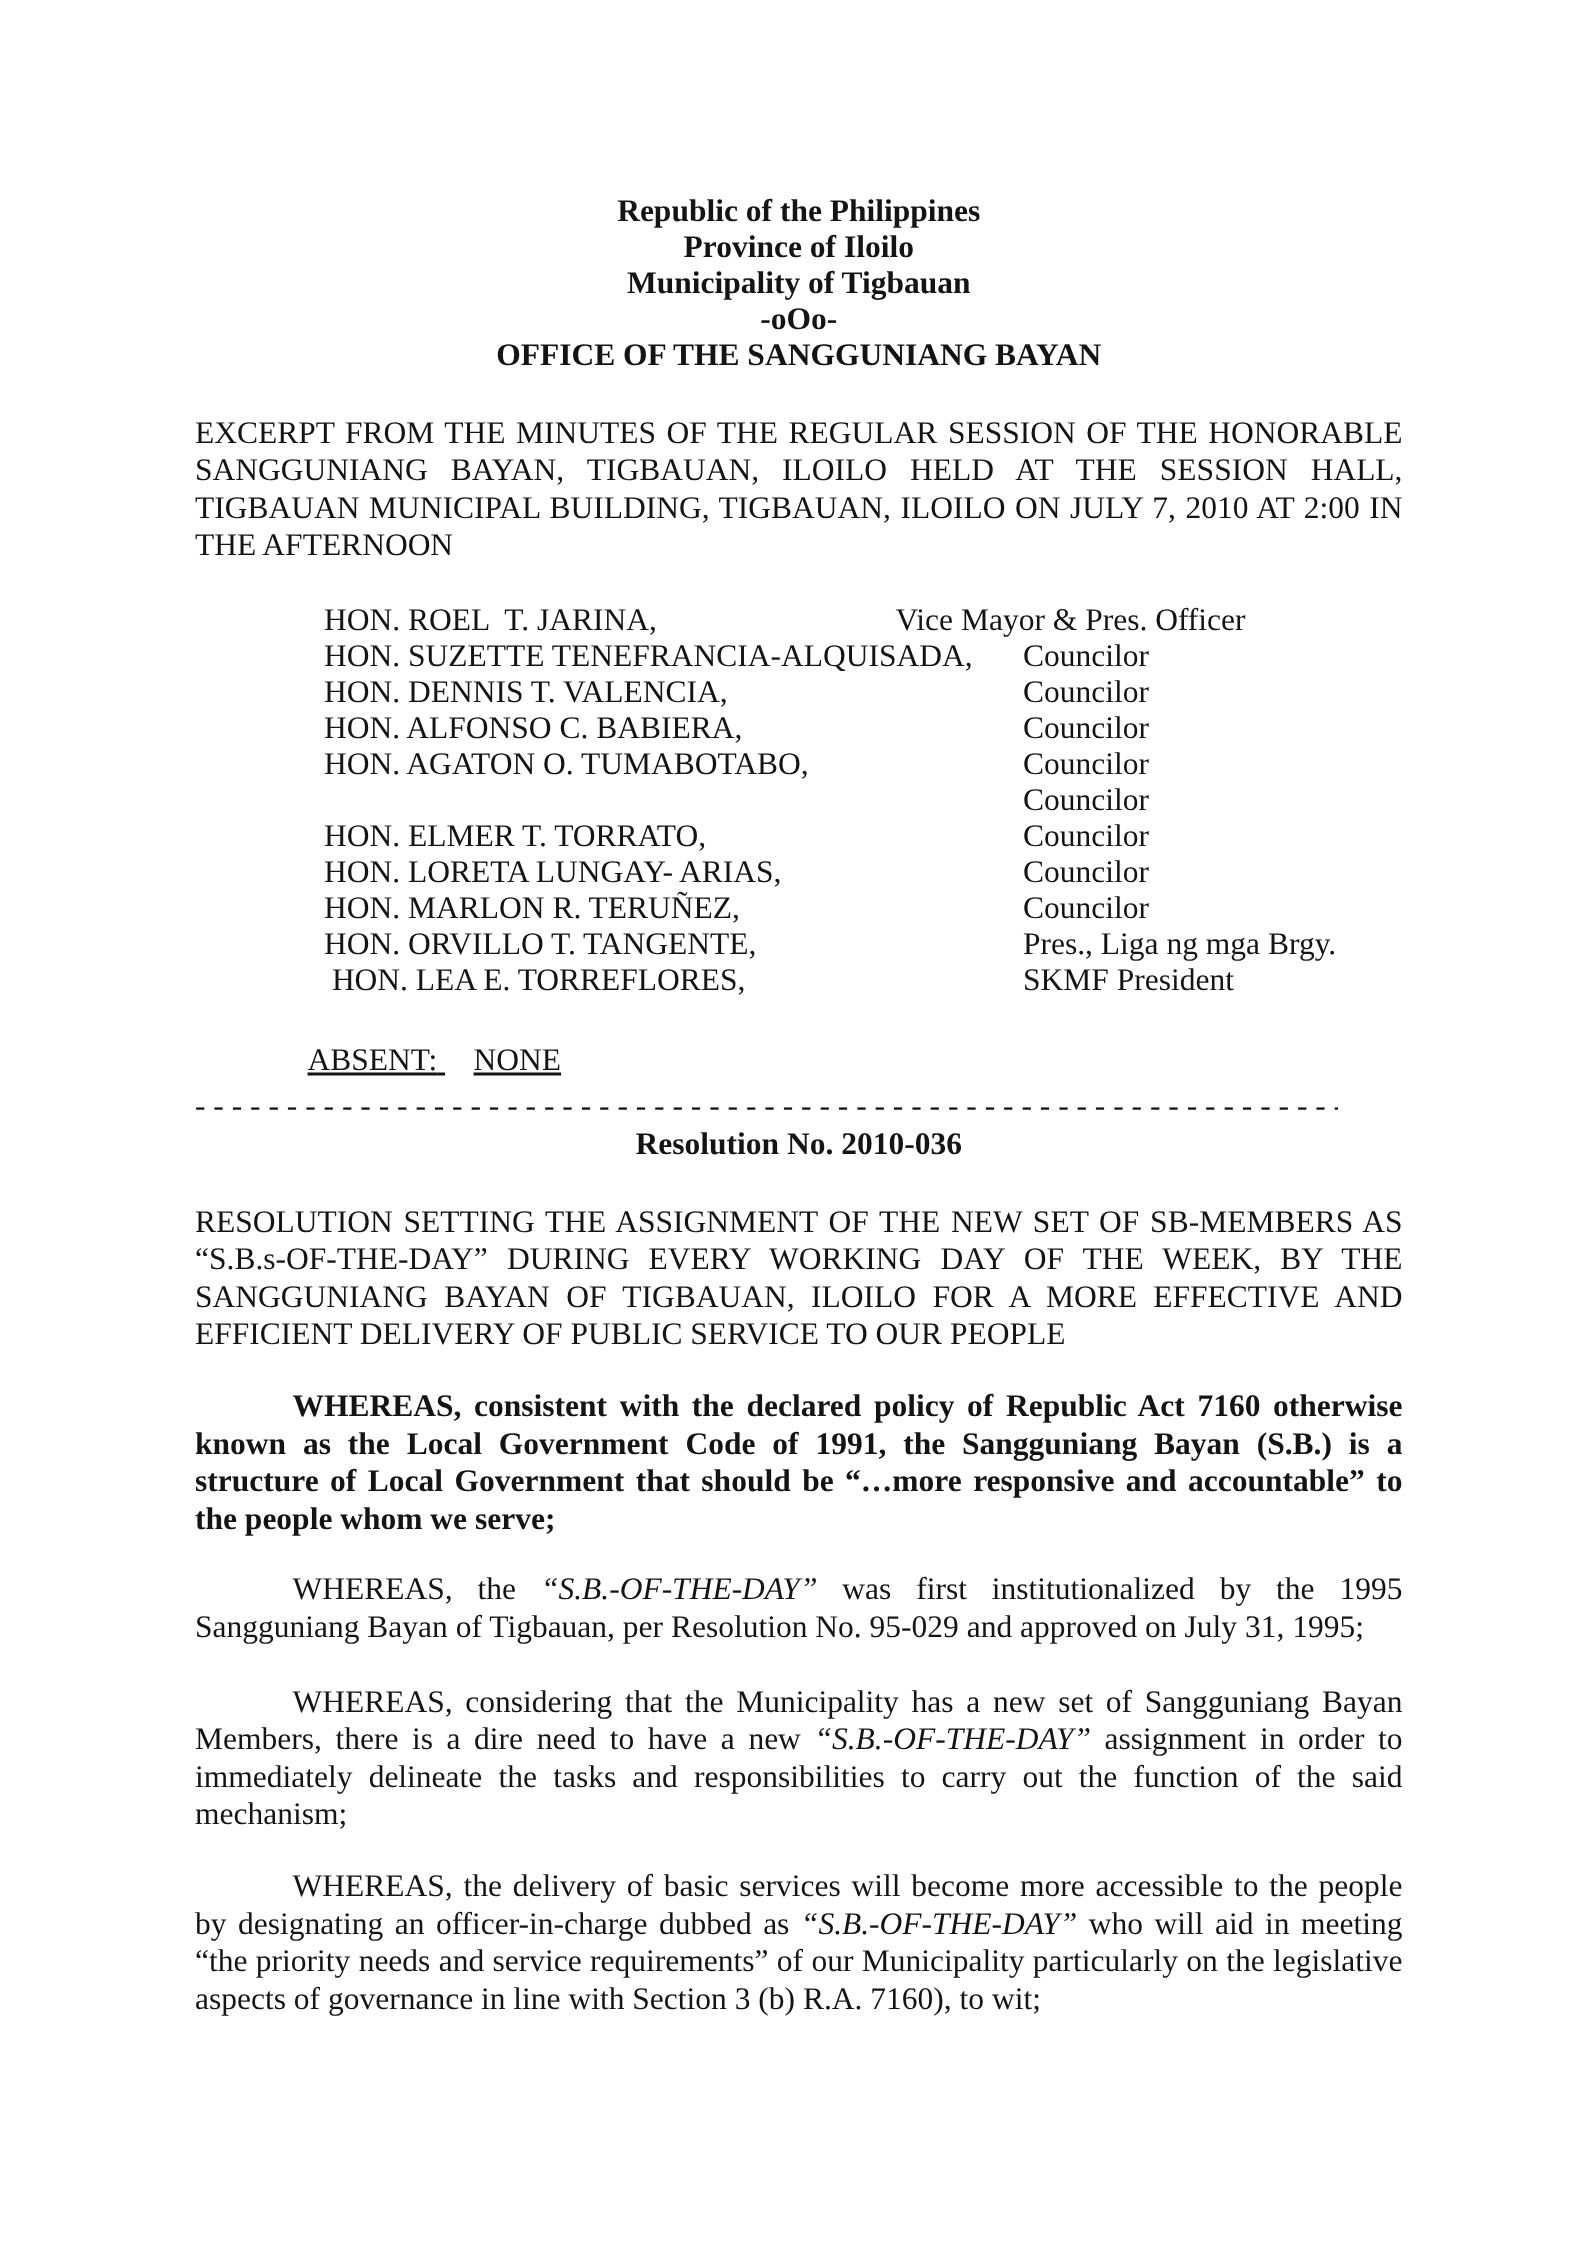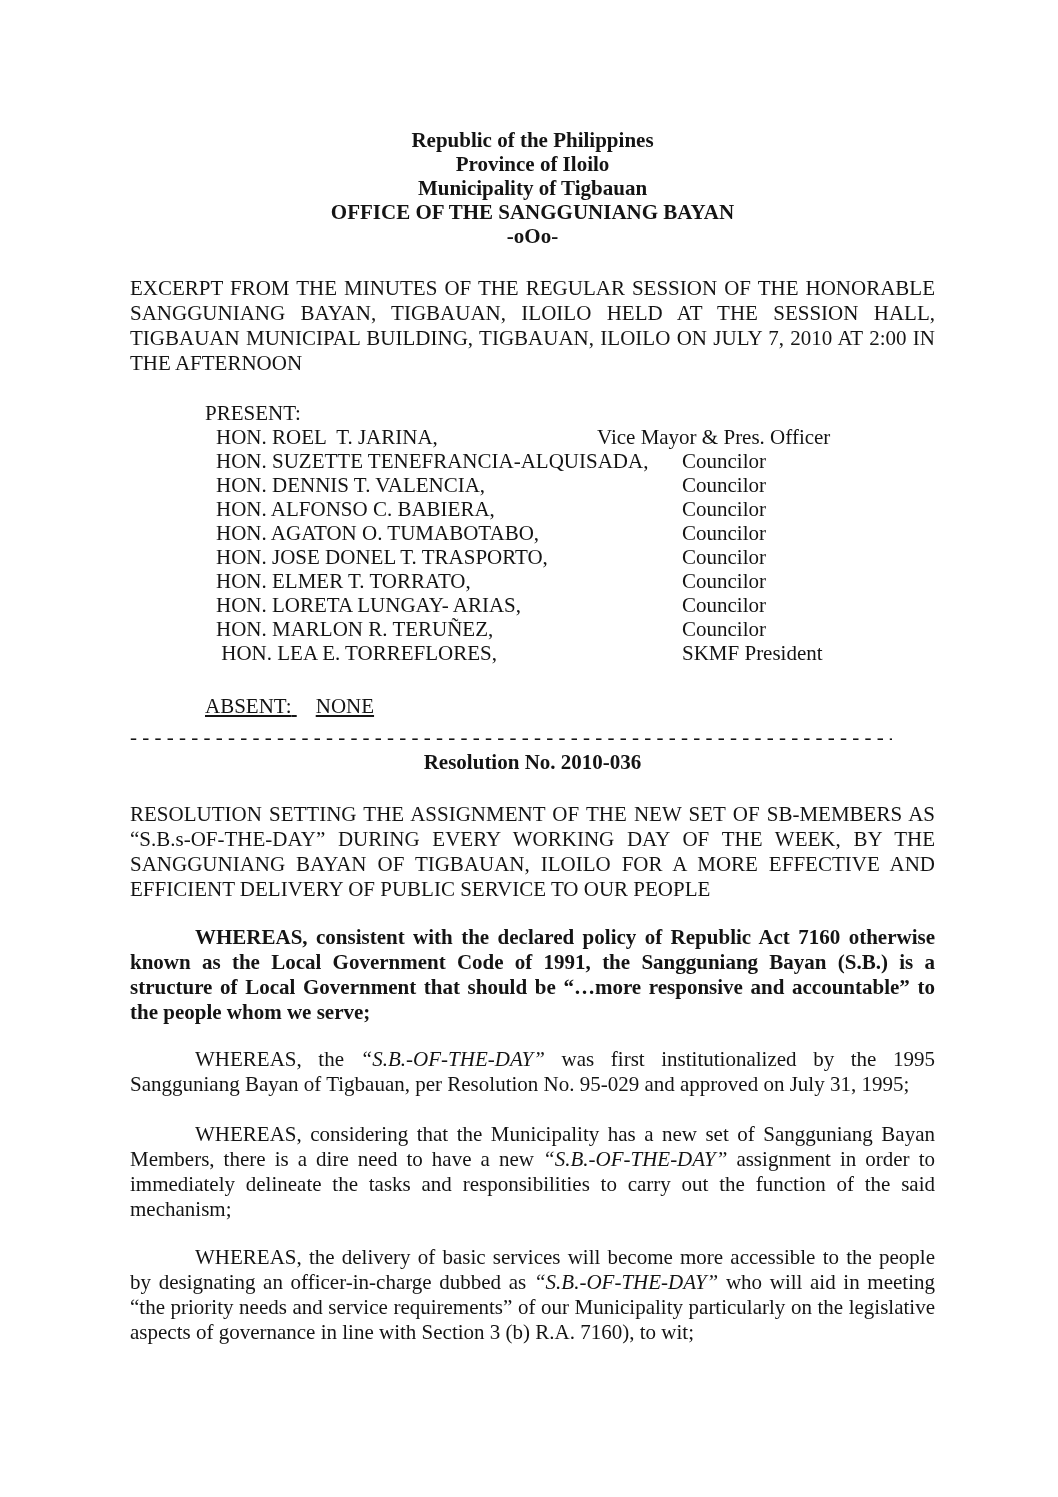--- a/index.html
+++ b/index.html
@@ -63,8 +63,8 @@
     <div>Republic of the Philippines</div>
     <div>Province of Iloilo</div>
     <div>Municipality of Tigbauan</div>
+    <div>-oOo-</div>
     <div>OFFICE OF THE SANGGUNIANG BAYAN</div>
-    <div>-oOo-</div>
   </div>
 
   <div class="excerpt">EXCERPT FROM THE MINUTES OF THE REGULAR SESSION OF THE HONORABLE SANGGUNIANG BAYAN, TIGBAUAN, ILOILO HELD AT THE SESSION HALL, TIGBAUAN MUNICIPAL BUILDING, TIGBAUAN, ILOILO ON JULY 7, 2010 AT 2:00 IN THE AFTERNOON</div>

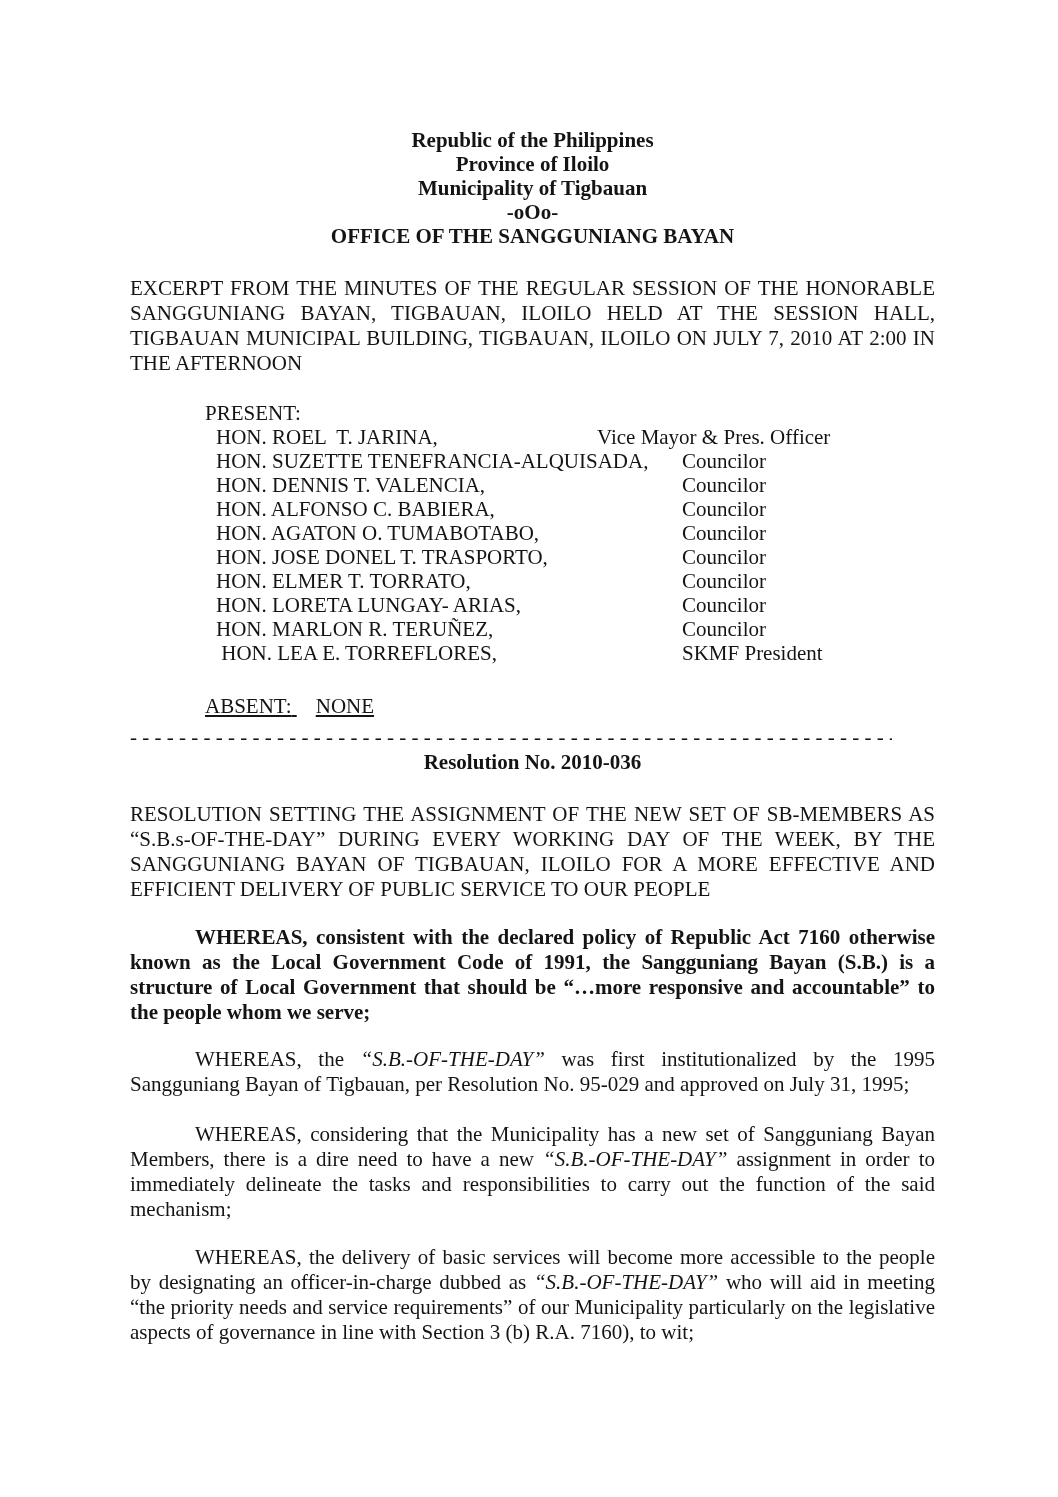--- a/index.html
+++ b/index.html
@@ -70,7 +70,6 @@
   <div class="excerpt">EXCERPT FROM THE MINUTES OF THE REGULAR SESSION OF THE HONORABLE SANGGUNIANG BAYAN, TIGBAUAN, ILOILO HELD AT THE SESSION HALL, TIGBAUAN MUNICIPAL BUILDING, TIGBAUAN, ILOILO ON JULY 7, 2010 AT 2:00 IN THE AFTERNOON</div>
 
   <div class="attendance">
-    <div class="present-label">PRESENT:</div>
 
     <div class="member-row">
       <span class="name">HON. ROEL  T. JARINA,</span>

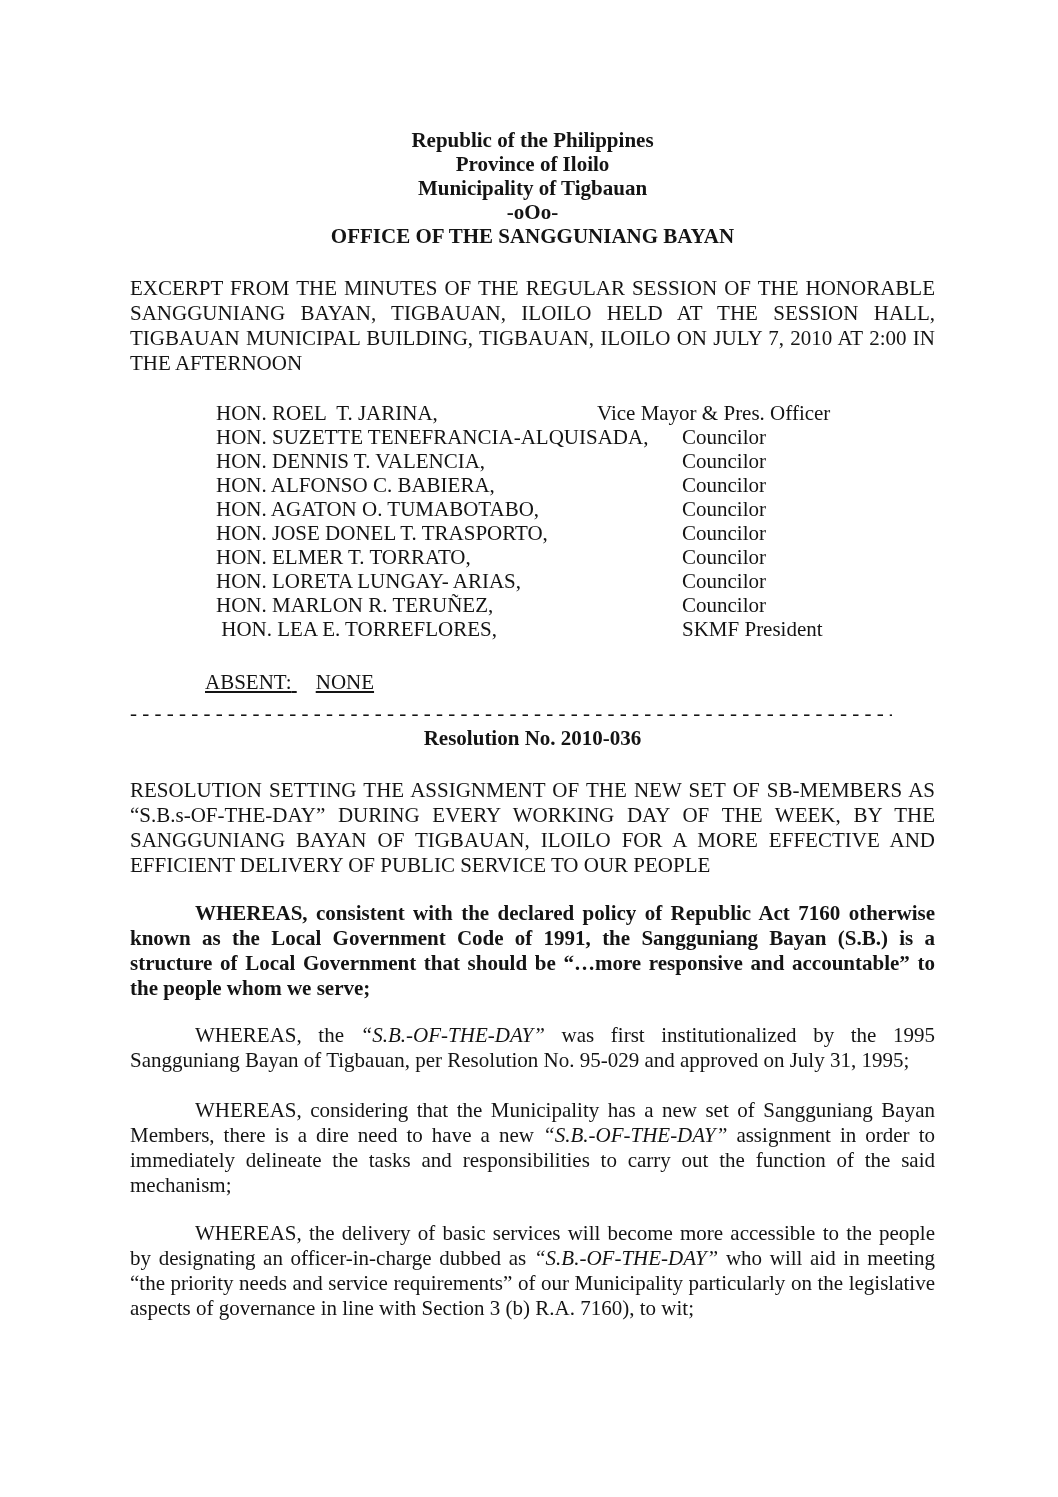--- a/index.html
+++ b/index.html
@@ -92,7 +92,6 @@
       <span class="pos rest">Councilor</span>
     </div>
     <div class="member-row">
-      <span class="name">HON. JOSE DONEL T. TRASPORTO,</span>
       <span class="pos rest">Councilor</span>
     </div>
     <div class="member-row">

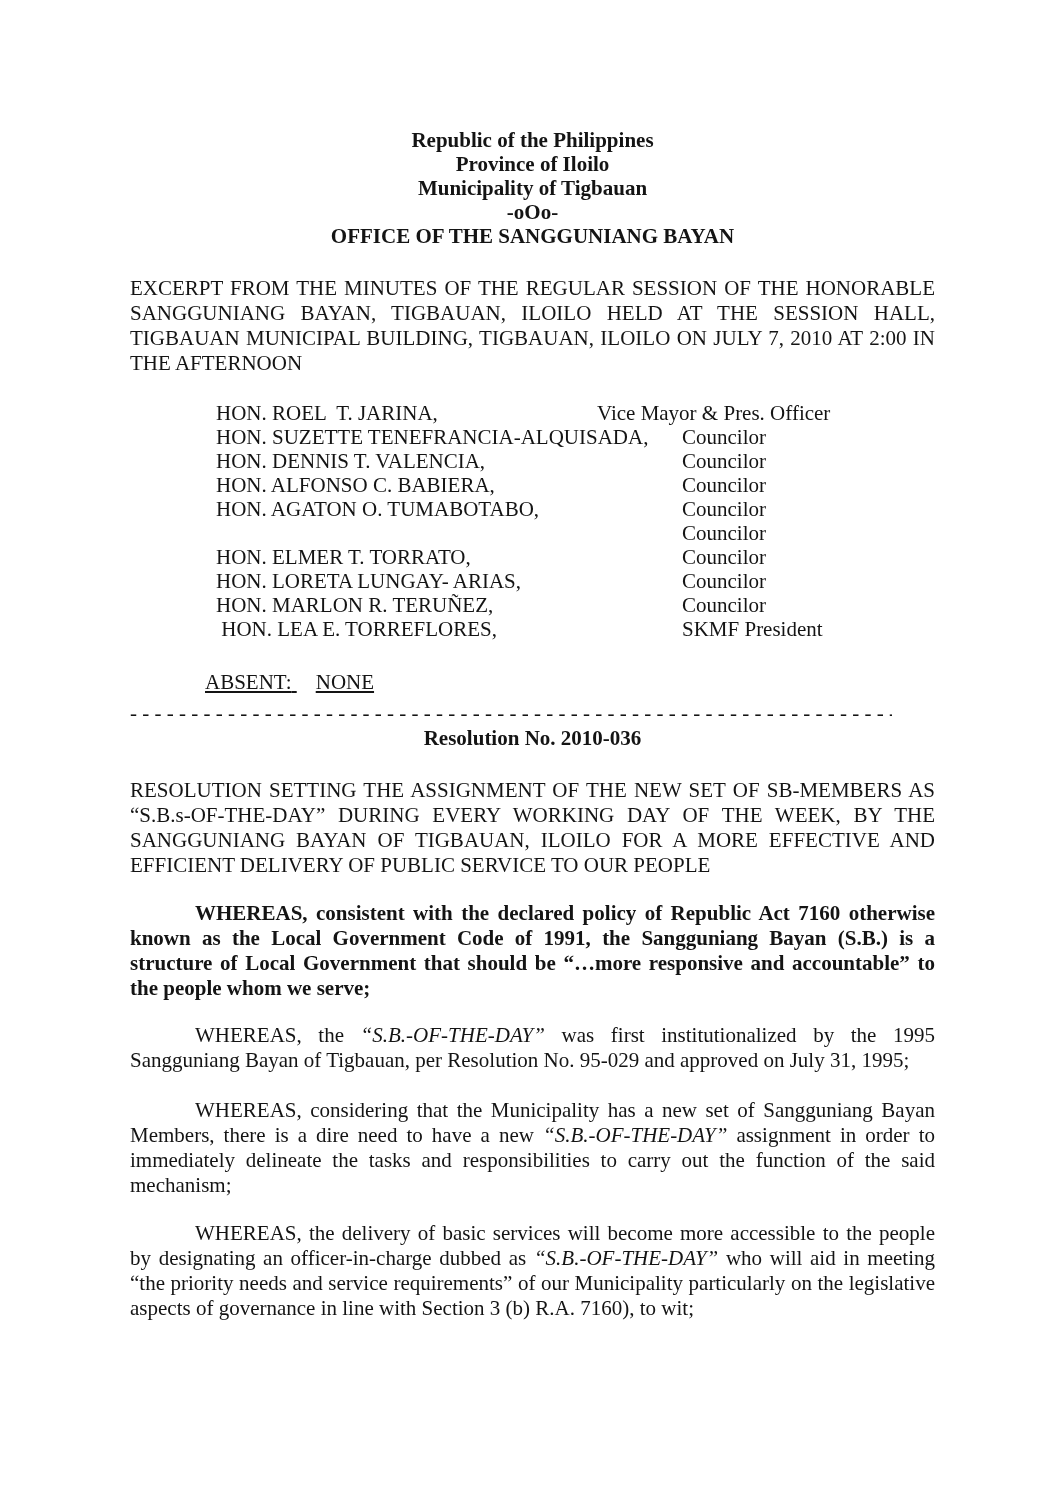--- a/index.html
+++ b/index.html
@@ -107,6 +107,10 @@
       <span class="pos rest">Councilor</span>
     </div>
     <div class="member-row">
+      <span class="name">HON. ORVILLO T. TANGENTE,</span>
+      <span class="pos rest">Pres., Liga ng mga Brgy.</span>
+    </div>
+    <div class="member-row">
       <span class="name"> HON. LEA E. TORREFLORES,</span>
       <span class="pos rest">SKMF President</span>
     </div>

